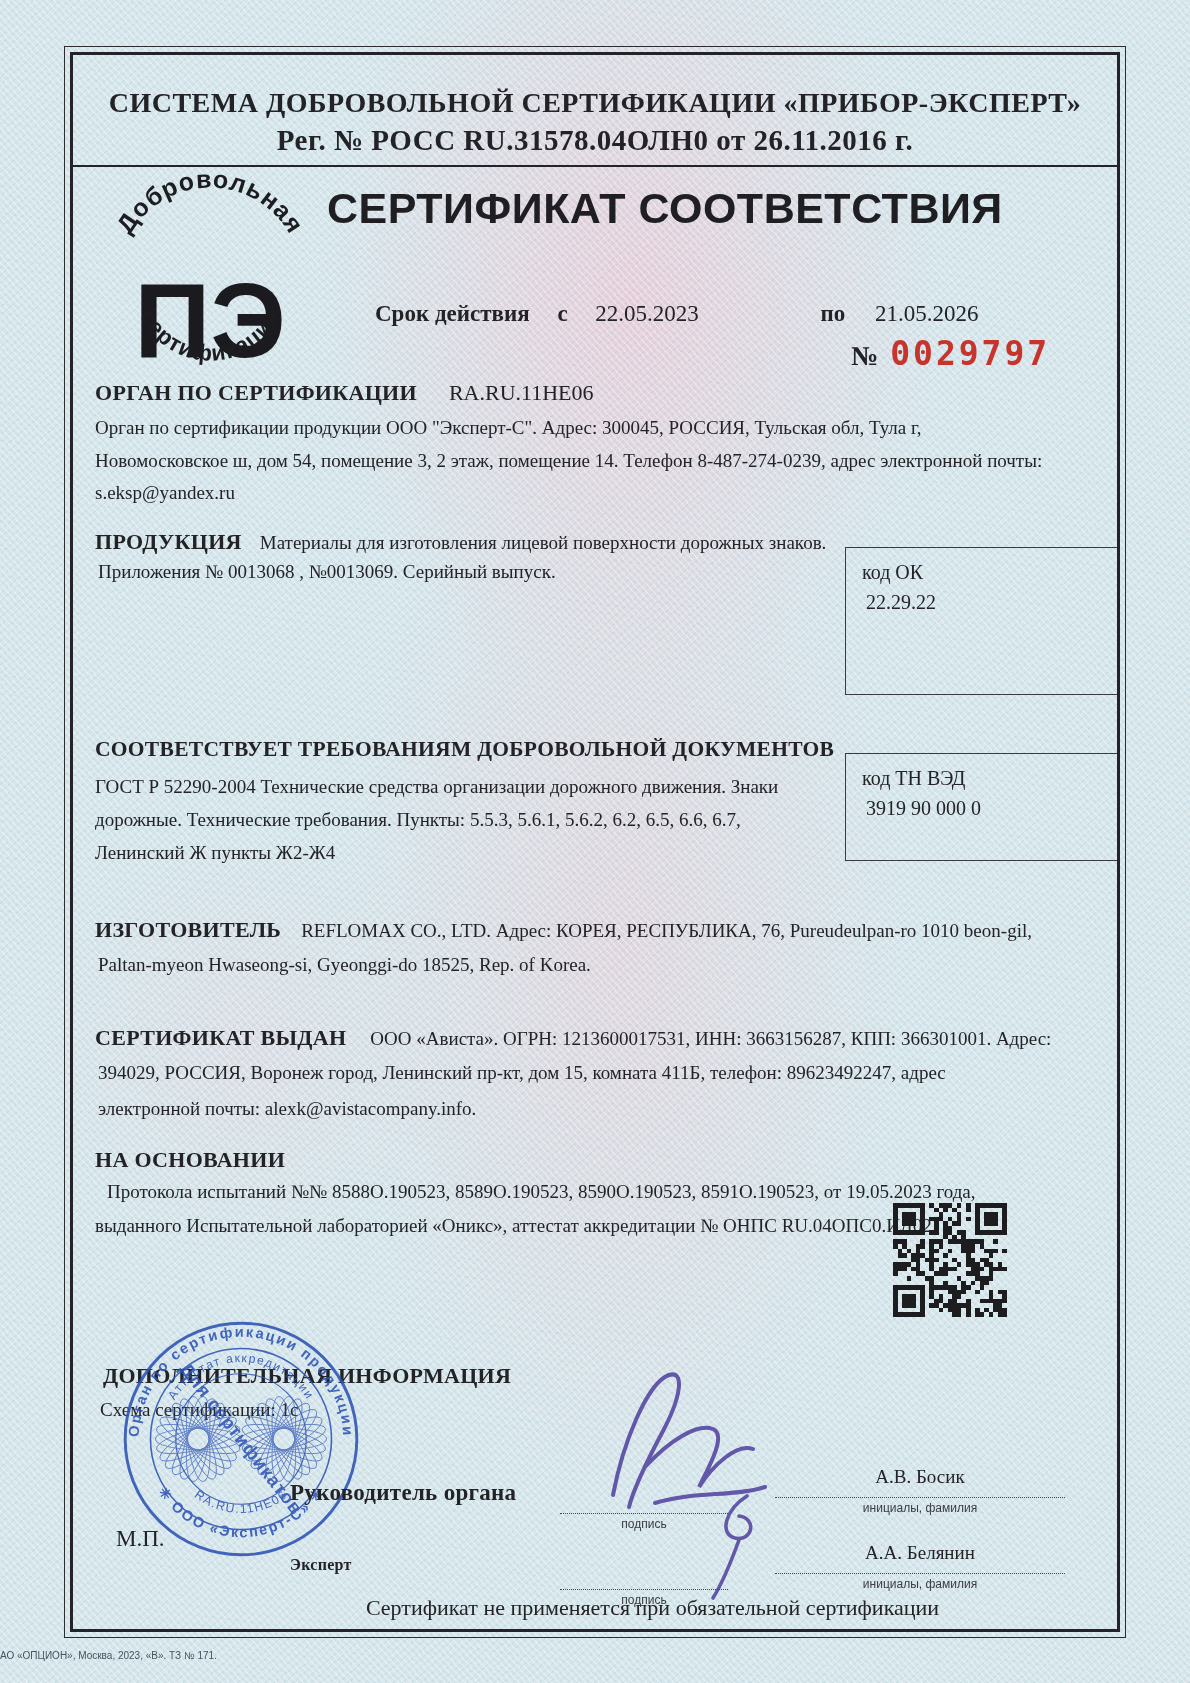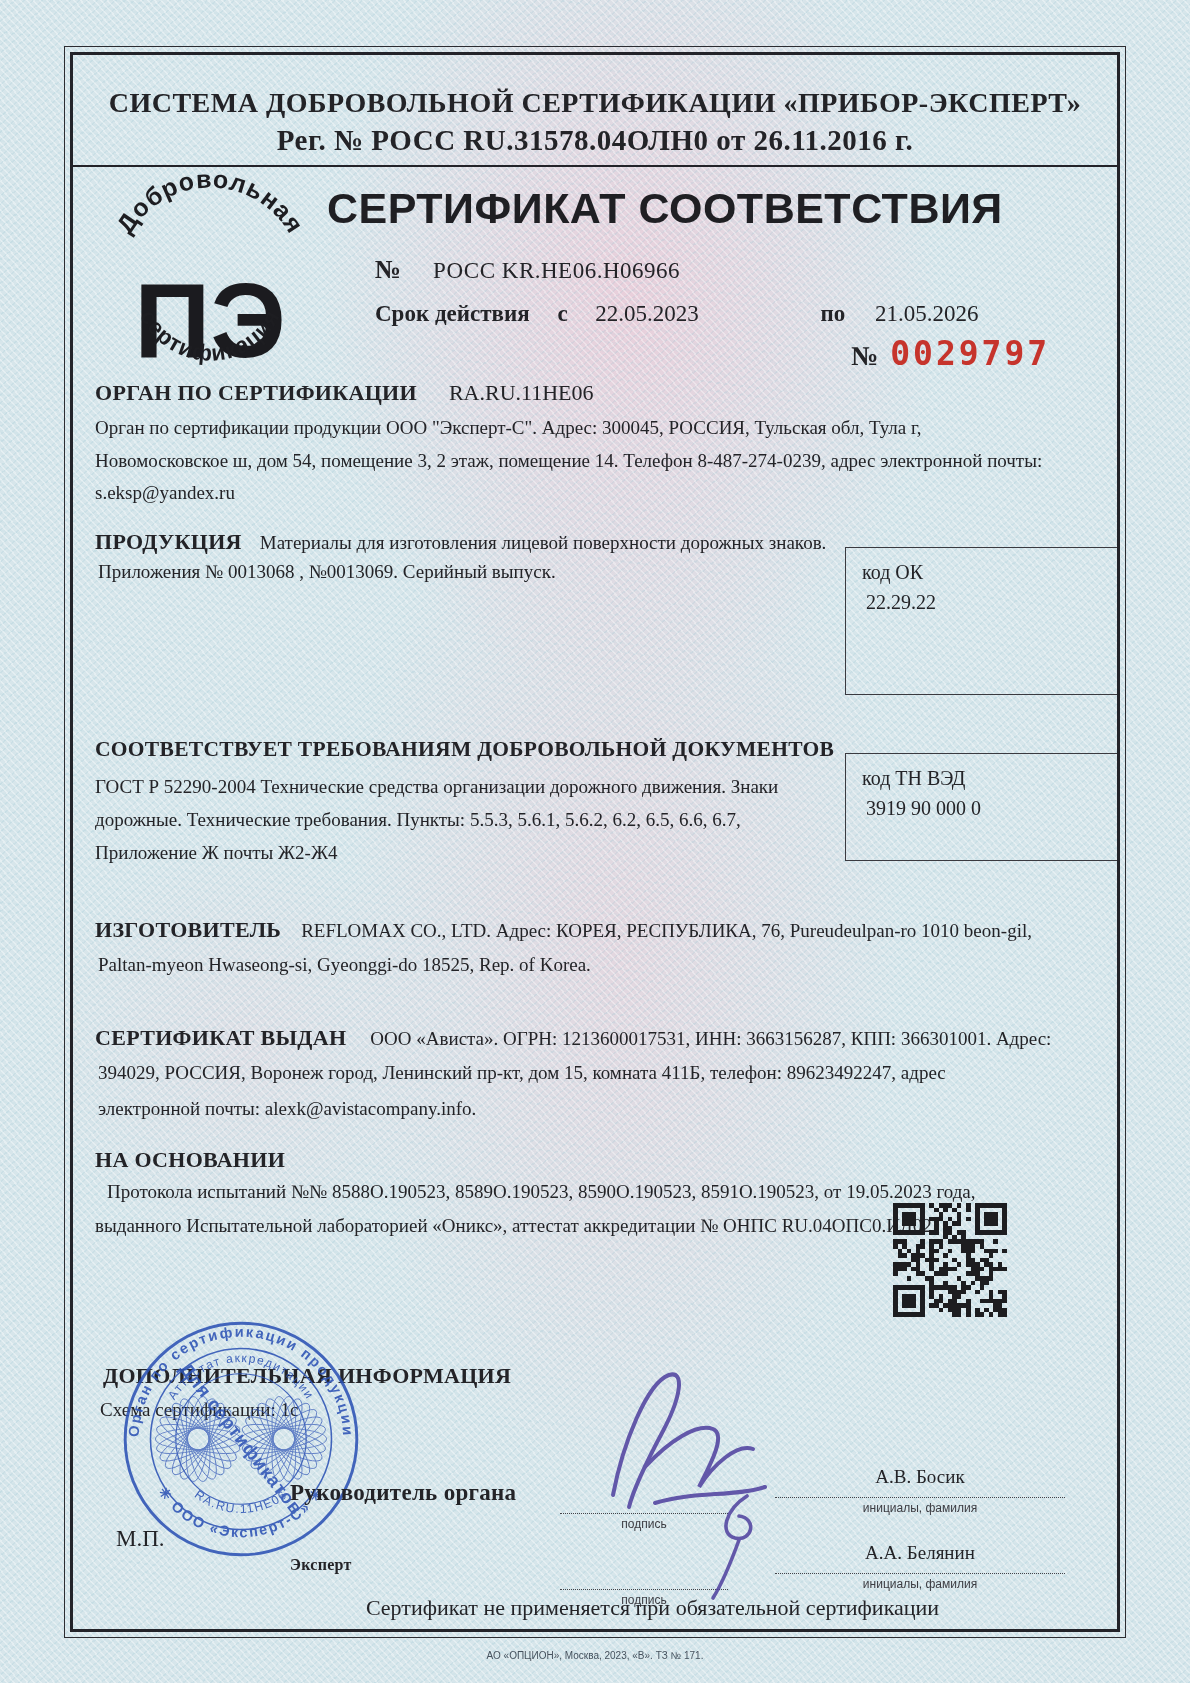--- a/index.html
+++ b/index.html
@@ -64,10 +64,6 @@
 
   <div class="abs title" style="left:327px;top:184px;">СЕРТИФИКАТ СООТВЕТСТВИЯ</div>
 
-  <div class="abs" style="left:375px;top:255px;font-size:23px;">
-    <span class="mono-label" style="font-size:26px;">№</span>
-    <span style="margin-left:26px;letter-spacing:.5px;">РОСС KR.HE06.H06966</span>
-  </div>
 
   <div class="abs" style="left:375px;top:301px;font-size:23px;">
     <span style="font-weight:bold;">Срок действия</span>

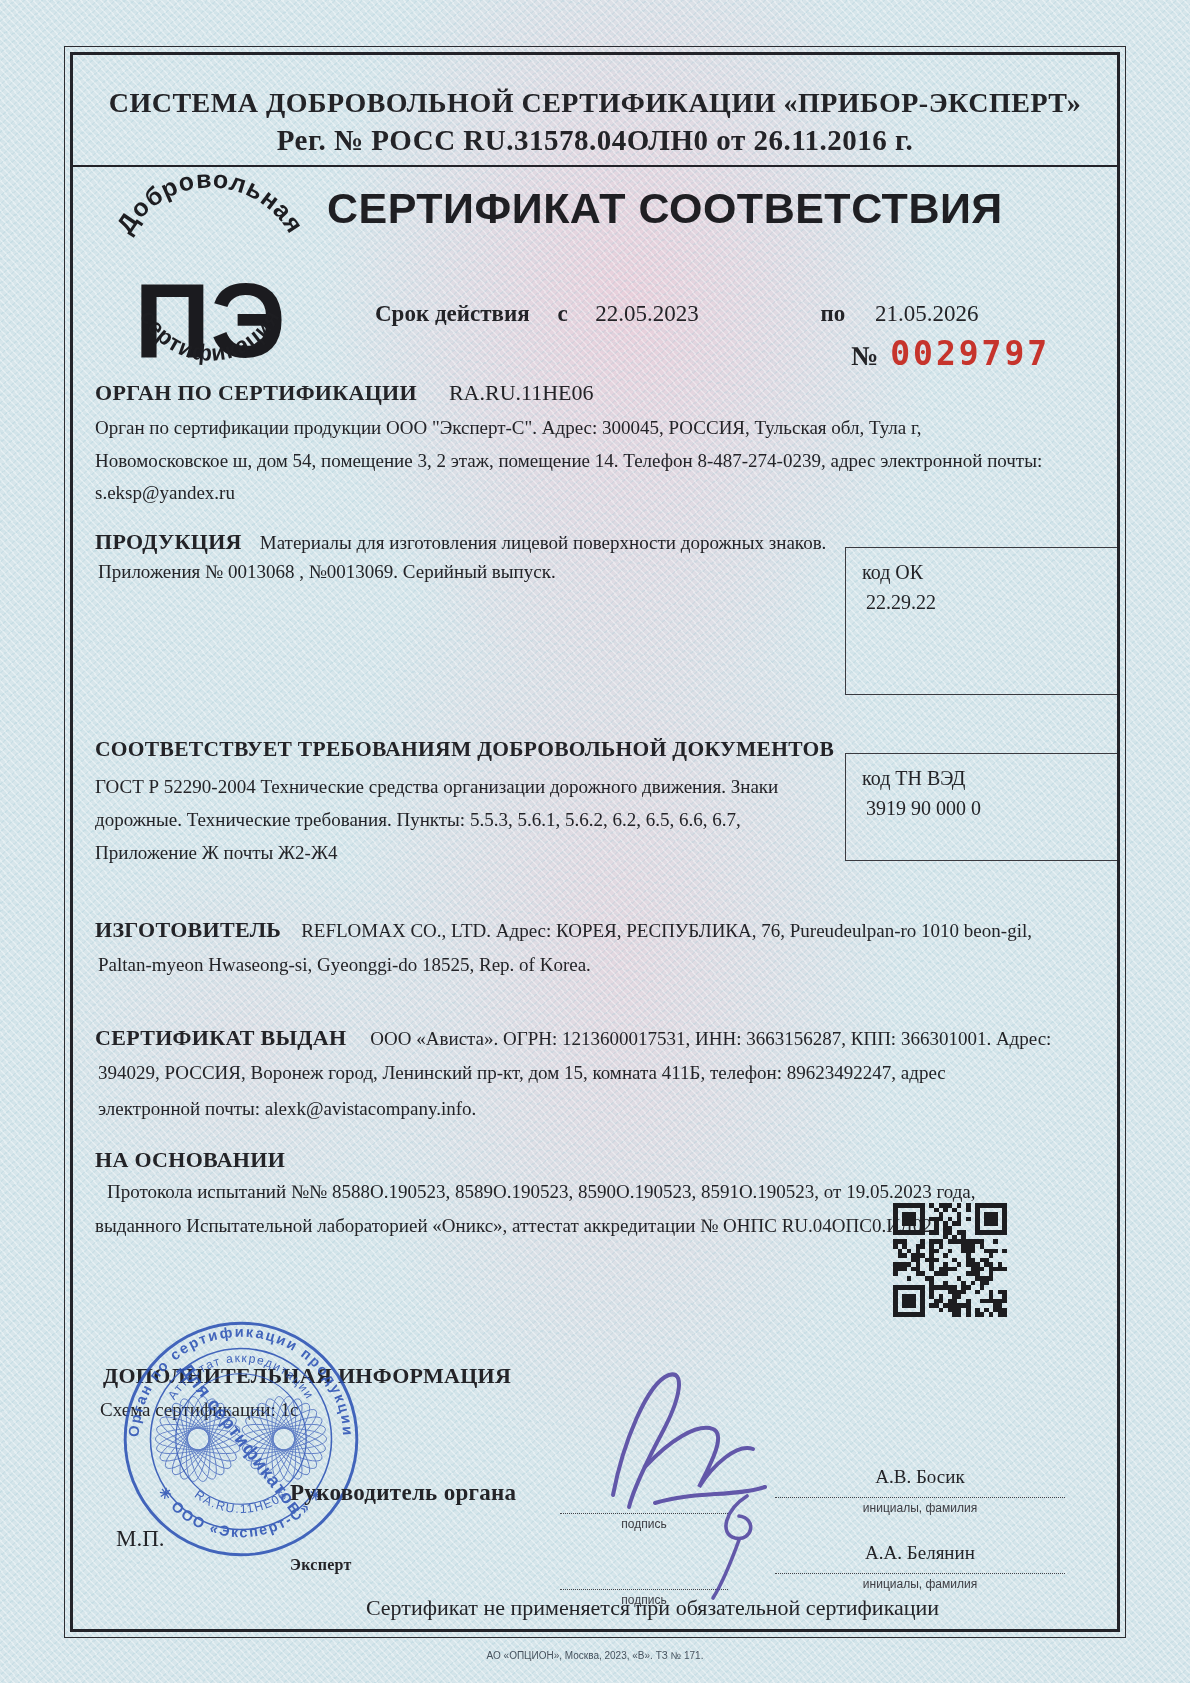--- a/index.html
+++ b/index.html
@@ -98,7 +98,7 @@
   <div class="abs lead" style="left:95px;top:770px;line-height:33px;">
     <div>ГОСТ Р 52290-2004 Технические средства организации дорожного движения. Знаки</div>
     <div>дорожные. Технические требования. Пункты: 5.5.3, 5.6.1, 5.6.2, 6.2, 6.5, 6.6, 6.7,</div>
-    <div>Приложение Ж почты Ж2-Ж4</div>
+    <div>Ленинский Ж пункты Ж2-Ж4</div>
   </div>
   <div class="abs codebox" style="left:845px;top:753px;width:272px;height:108px;">
     <div>код ТН ВЭД</div>

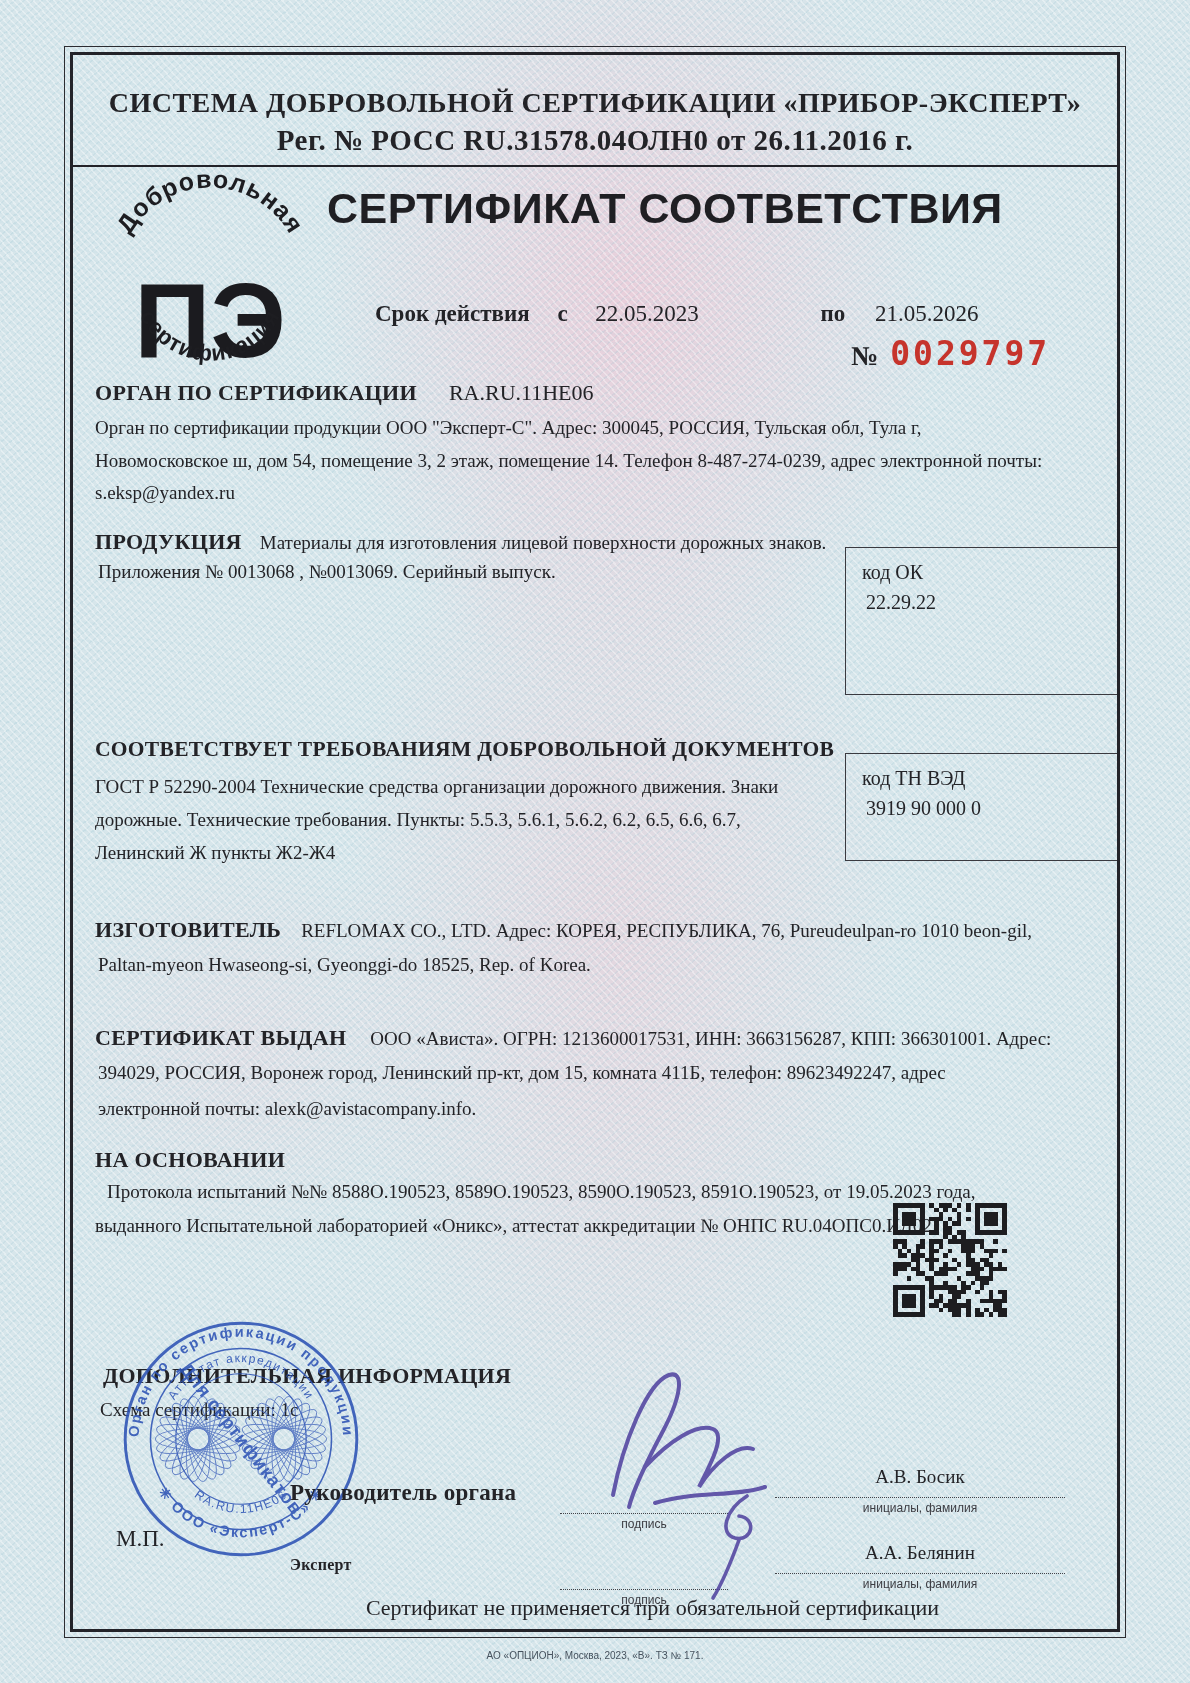--- a/index.html
+++ b/index.html
@@ -526,7 +526,7 @@
 
   <div class="abs" style="left:64px;top:1595px;width:1177px;text-align:center;font-size:22px;">Сертификат не применяется при обязательной сертификации</div>
 
-  <div class="abs" style="left:0;top:1650px;width:1190px;text-align:center;font-family:'Liberation Sans',sans-serif;font-size:10px;color:#46525e;">АО «ОПЦИОН», Москва, 2023, «В». ТЗ № 171.</div>
+  <div class="abs" style="left:0;top:1650px;width:1190px;font-family:'Liberation Sans',sans-serif;font-size:10px;color:#46525e;">АО «ОПЦИОН», Москва, 2023, «В». ТЗ № 171.</div>
 
 </div>
 

